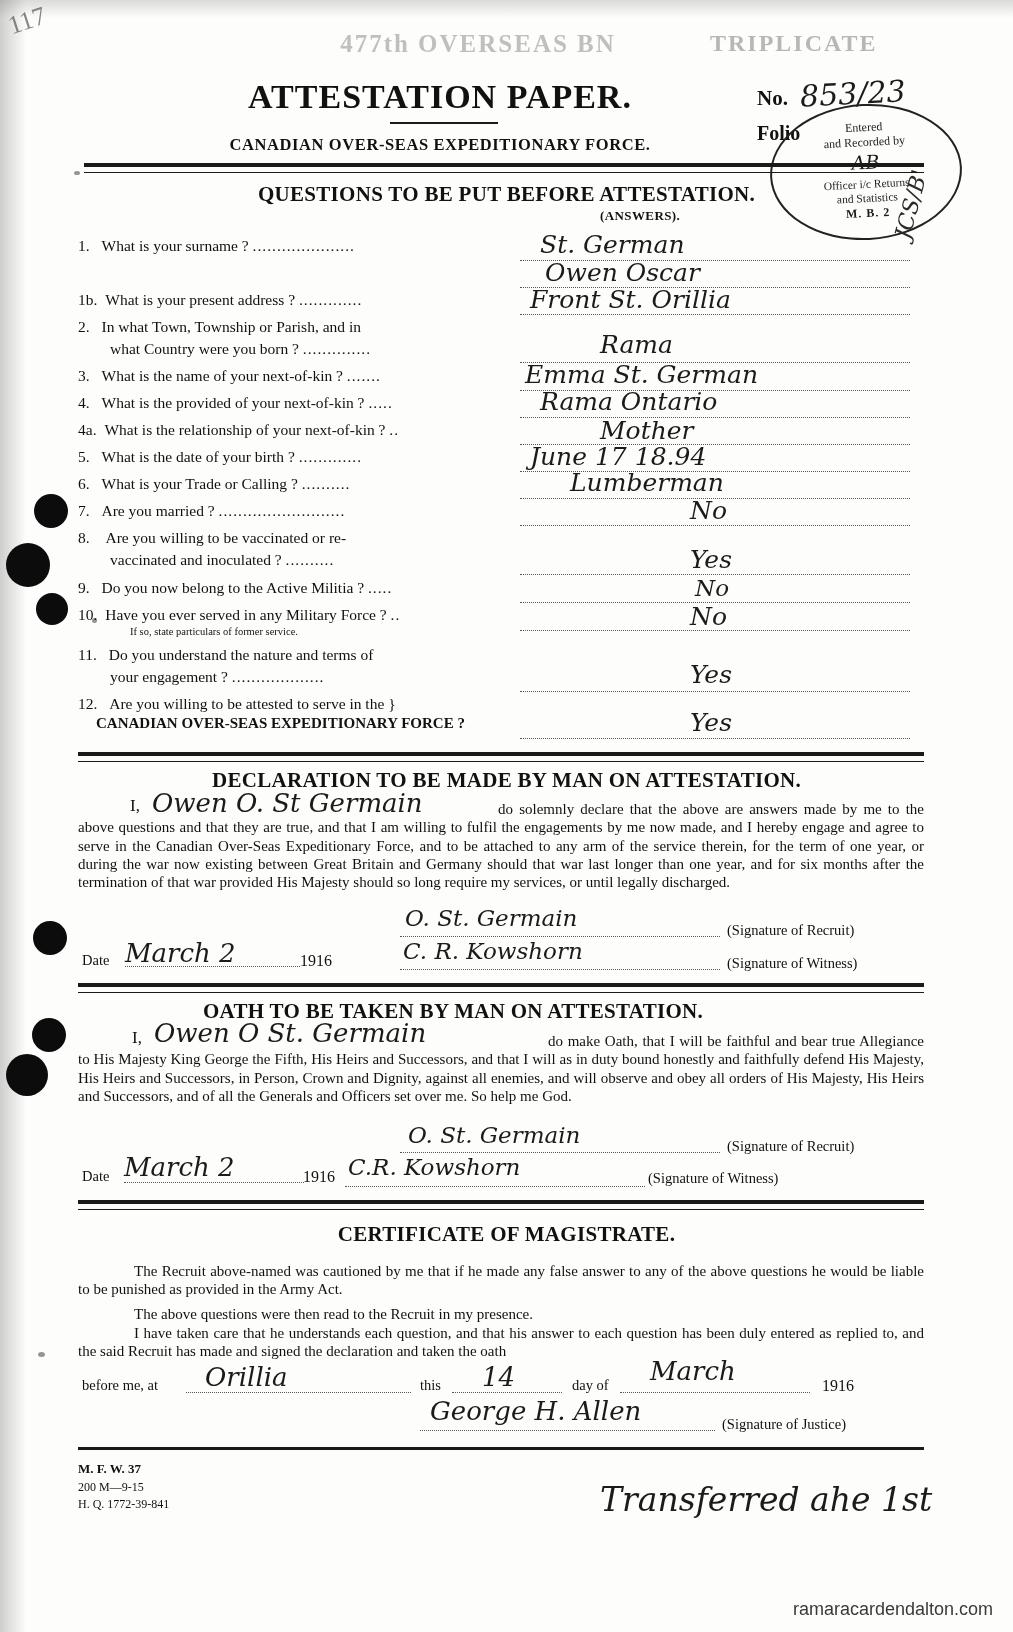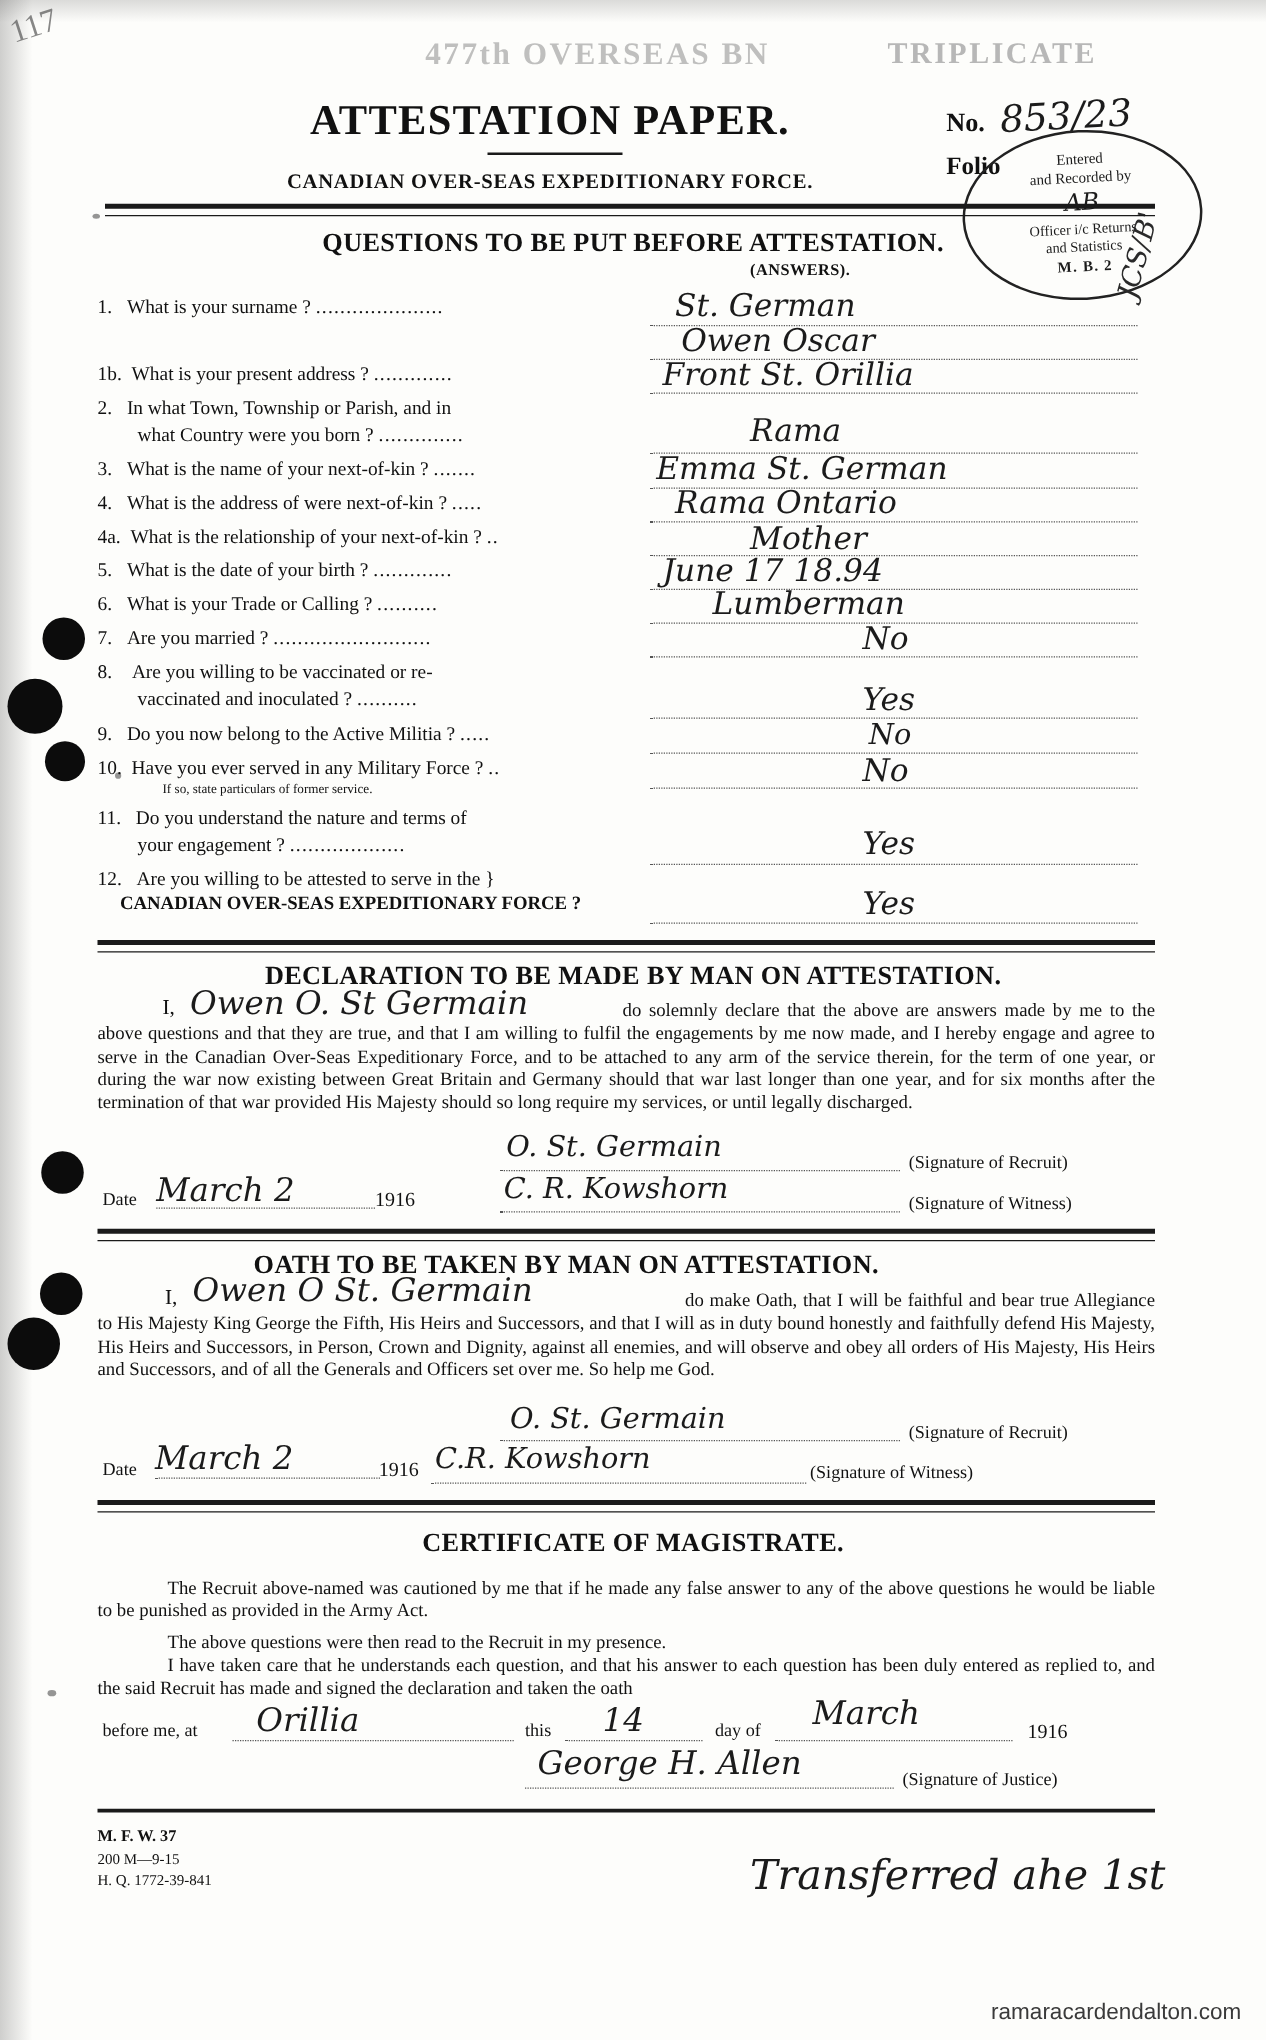--- a/index.html
+++ b/index.html
@@ -334,7 +334,7 @@
 
   <div class="q" style="left:78px; top:393px; width:450px;">
     <span>4.</span>
-    <span style="margin-left:8px;">What is the address of were next-of-kin ?</span>
+    <span style="margin-left:8px;">What is the provided of your next-of-kin ?</span>
     <span class="dots">.....</span>
   </div>
   <div class="ansline" style="left:520px; top:417px; width:390px;"></div>

